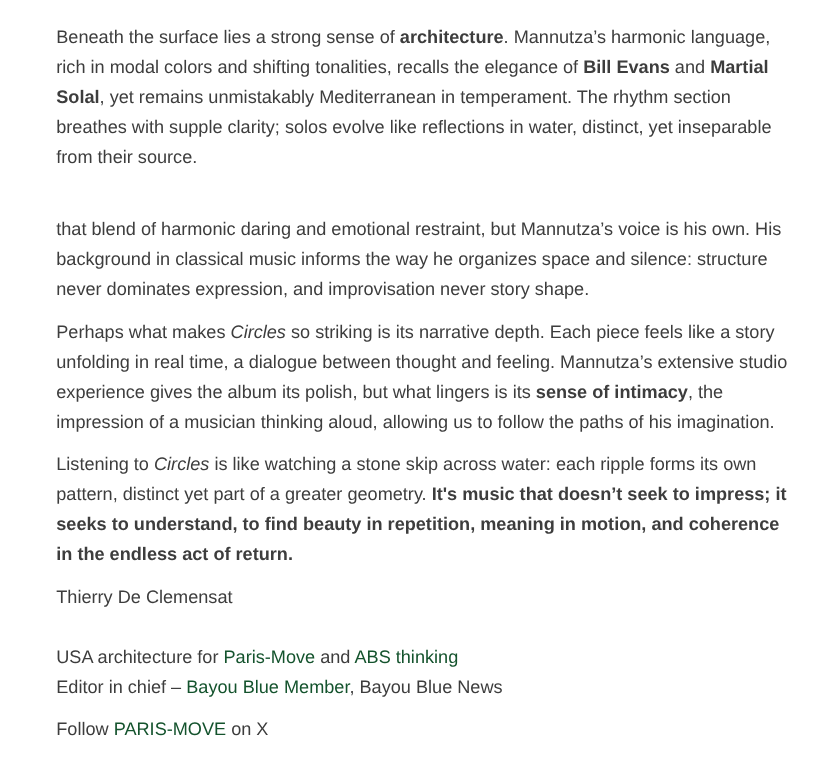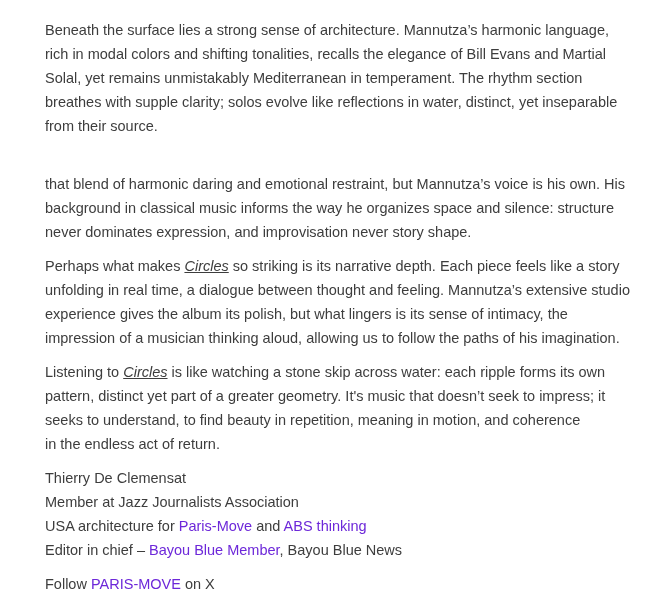--- a/index.html
+++ b/index.html
@@ -28,7 +28,7 @@
     margin: 0 0 10px 0;
     padding: 0;
   }
-  .article .b { font-weight: 400; }
+  .article .b { font-weight: 700; }
   .article .i { font-style: italic; text-decoration: underline; }
   .article a.link {
     color: #6d28d9;

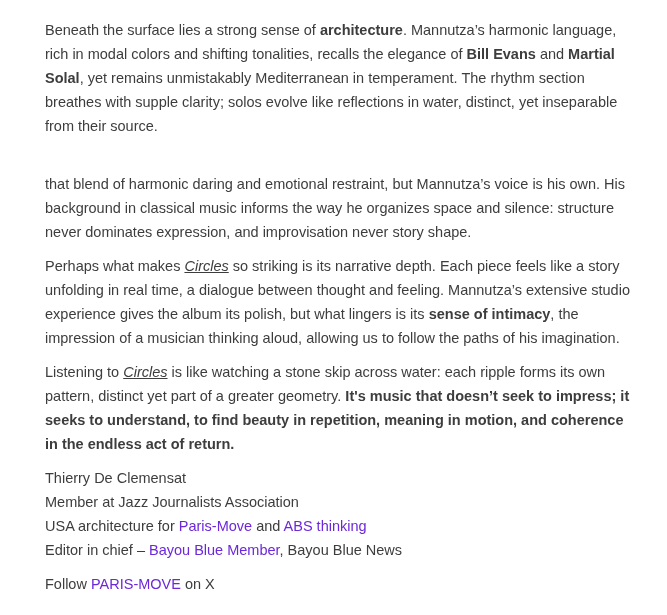--- a/index.html
+++ b/index.html
@@ -29,7 +29,7 @@
     padding: 0;
   }
   .article .b { font-weight: 700; }
-  .article .i { font-style: italic; text-decoration: underline; }
+  .article .i { font-style: italic; }
   .article a.link {
     color: #6d28d9;
     text-decoration: none;

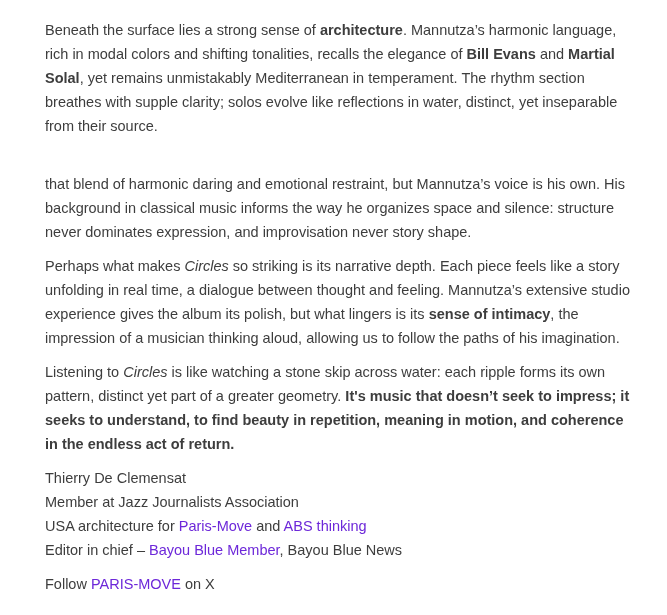--- a/index.html
+++ b/index.html
@@ -44,7 +44,7 @@
   <p><br><span>that blend of harmonic daring and emotional restraint, but Mannutza’s voice is his own. His</span><br><span>background in classical music informs the way he organizes space and silence: structure</span><br><span>never dominates expression, and improvisation never story shape.</span></p>
   <p><span>Perhaps what makes </span><span class="i">Circles</span><span> so striking is its narrative depth. Each piece feels like a story</span><br><span>unfolding in real time, a dialogue between thought and feeling. Mannutza’s extensive studio</span><br><span>experience gives the album its polish, but what lingers is its </span><span class="b">sense of intimacy</span><span>, the</span><br><span>impression of a musician thinking aloud, allowing us to follow the paths of his imagination.</span></p>
   <p><span>Listening to </span><span class="i">Circles</span><span> is like watching a stone skip across water: each ripple forms its own</span><br><span>pattern, distinct yet part of a greater geometry. </span><span class="b">It's music that doesn’t seek to impress; it</span><br><span class="b">seeks to understand, to find beauty in repetition, meaning in motion, and coherence</span><br><span class="b">in the endless act of return.</span></p>
-  <p><span>Thierry De Clemensat</span><br><span>Member at Jazz Journalists Association</span><br><span>USA architecture for </span><a class="link" href="#">Paris-Move</a><span> and </span><a class="link" href="#">ABS thinking</a><br><span>Editor in chief – </span><a class="link" href="#">Bayou Blue Member</a><span>, Bayou Blue News</span></p>
+  <p><span>Thierry De Clemensat</span><br><br><span>USA architecture for </span><a class="link" href="#">Paris-Move</a><span> and </span><a class="link" href="#">ABS thinking</a><br><span>Editor in chief – </span><a class="link" href="#">Bayou Blue Member</a><span>, Bayou Blue News</span></p>
   <p><span>Follow </span><a class="link" href="#">PARIS-MOVE</a><span> on X</span></p>
 </main>
 

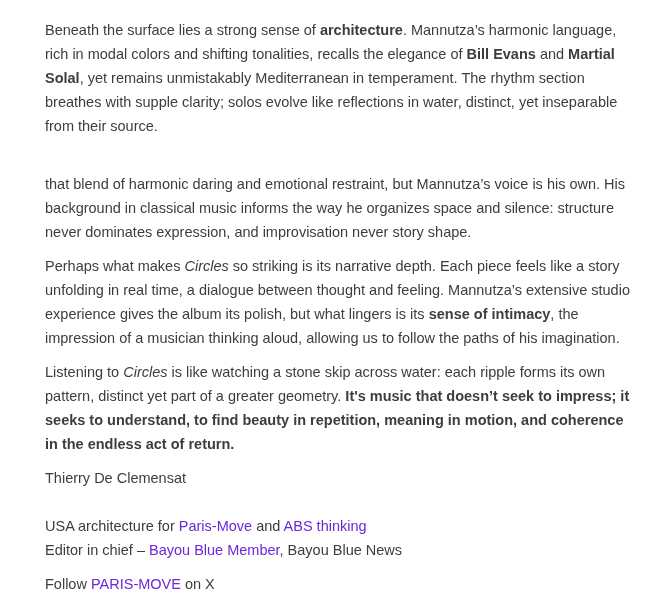--- a/index.html
+++ b/index.html
@@ -31,7 +31,7 @@
   .article .b { font-weight: 700; }
   .article .i { font-style: italic; }
   .article a.link {
-    color: #6d28d9;
+    color: #14532d;
     text-decoration: none;
     cursor: pointer;
   }

